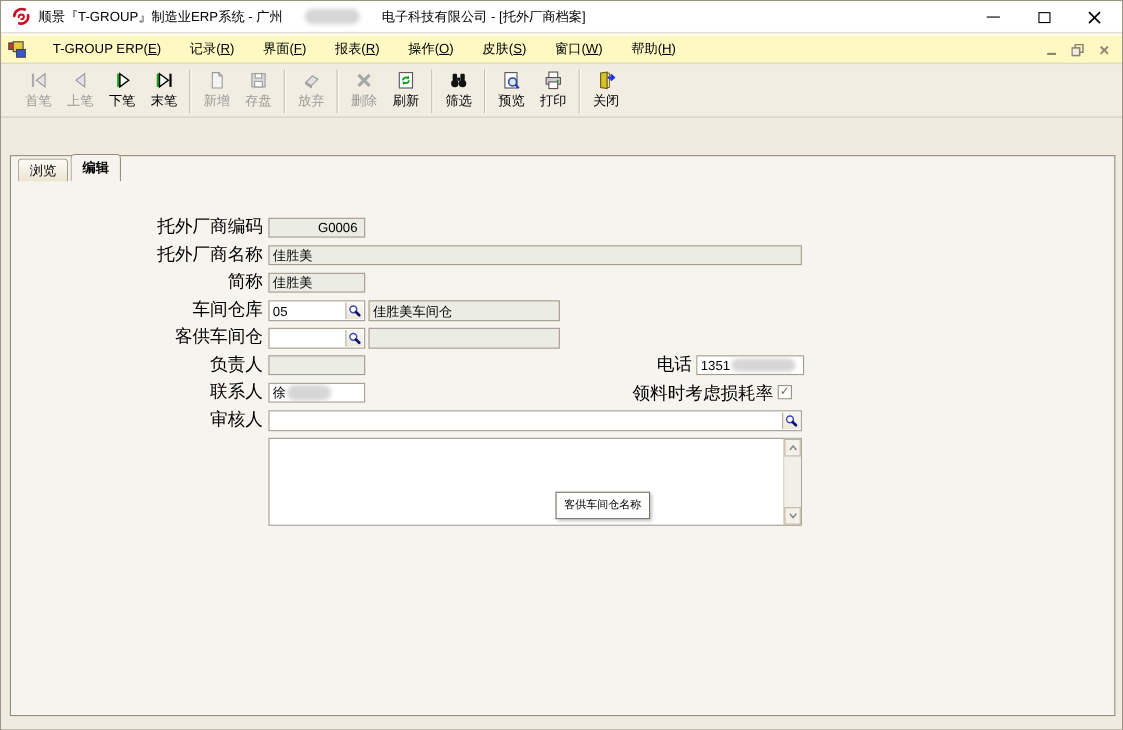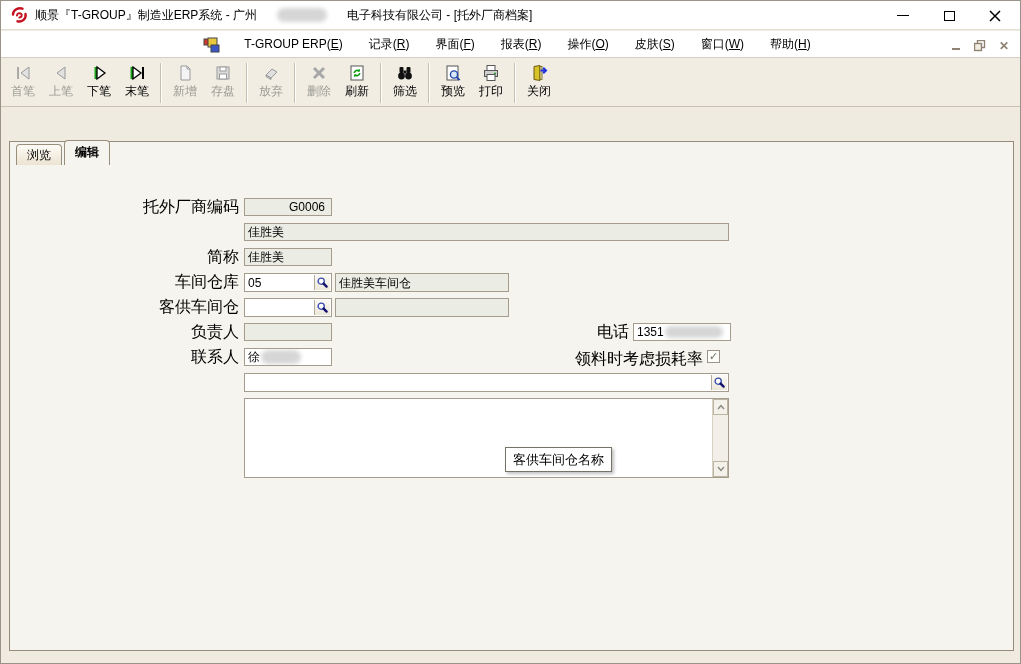--- a/index.html
+++ b/index.html
@@ -17,7 +17,7 @@
   .glyph-max { width:11px; height:10px; border:1.6px solid #000; display:block; }
 
   
-  .menubar { position:absolute; left:0; top:30px; width:100%; height:27px; background:#ffffff; border-top:1px solid #fff; border-bottom:1px solid #d7d0c1; display:flex; align-items:center;justify-content:center; }
+  .menubar { position:absolute; left:0; top:30px; width:100%; height:27px; background:#fef9c3; border-top:1px solid #fff; border-bottom:1px solid #d7d0c1; display:flex; align-items:center; }
   .menu-icon { width:18px; height:16px; margin:0 10px 0 6px; display:inline-flex; }
   .menu-item { padding:0 13px; height:21px; line-height:21px; white-space:nowrap; cursor:default; }
   .menu-item .mn { text-decoration:underline; }

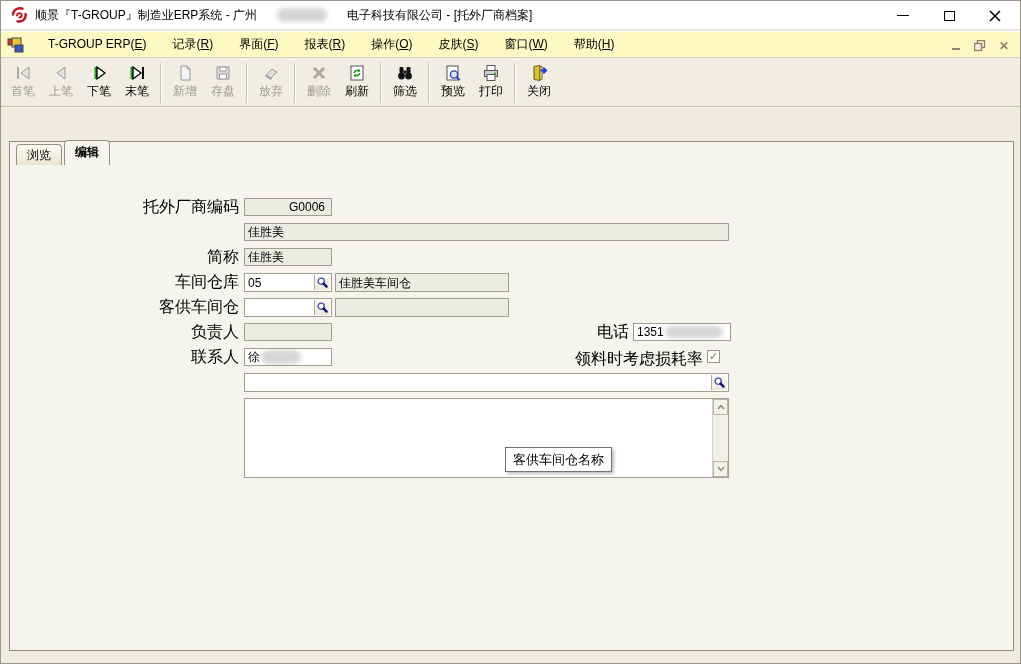--- a/index.html
+++ b/index.html
@@ -27,7 +27,7 @@
   .mdi-x { font-size:12px; font-weight:bold; color:#8f8272; }
 
   
-  .toolbar { position:absolute; left:0; top:58px; width:100%; height:48px; background:#f1ede3; border-bottom:1px solid #cbc3b2; display:flex; align-items:center; padding-left:3px; }
+  .toolbar { position:absolute; left:0; top:58px; width:100%; height:48px; background:#f1ede3; border-bottom:1px solid #cbc3b2; display:flex; align-items:center; padding-left:15px; }
   .tbtn { min-width:38px; padding:2px 4px 1px; height:44px; display:flex; flex-direction:column; align-items:center; justify-content:flex-start; gap:1px; cursor:default; }
   .tbtn .ticon { width:20px; height:20px; display:flex; align-items:center; justify-content:center; }
   .tbtn .tlabel { font-size:12px; line-height:14px; white-space:nowrap; }

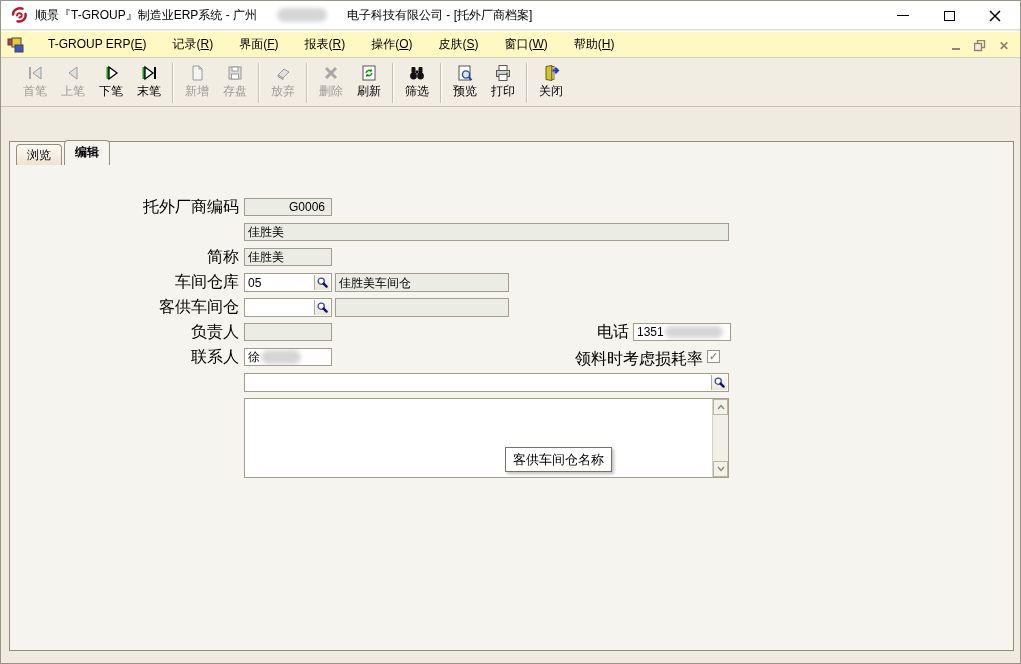--- a/index.html
+++ b/index.html
@@ -270,6 +270,7 @@
         <span>G0006</span>
       </div>
 
+    <div class="flabel" style="left:0;top:116px;">托外厂商名称</div>
     <div class="field ro" style="left:243px;top:116px;width:485px;height:18px;">
         <span>佳胜美</span>
       </div>

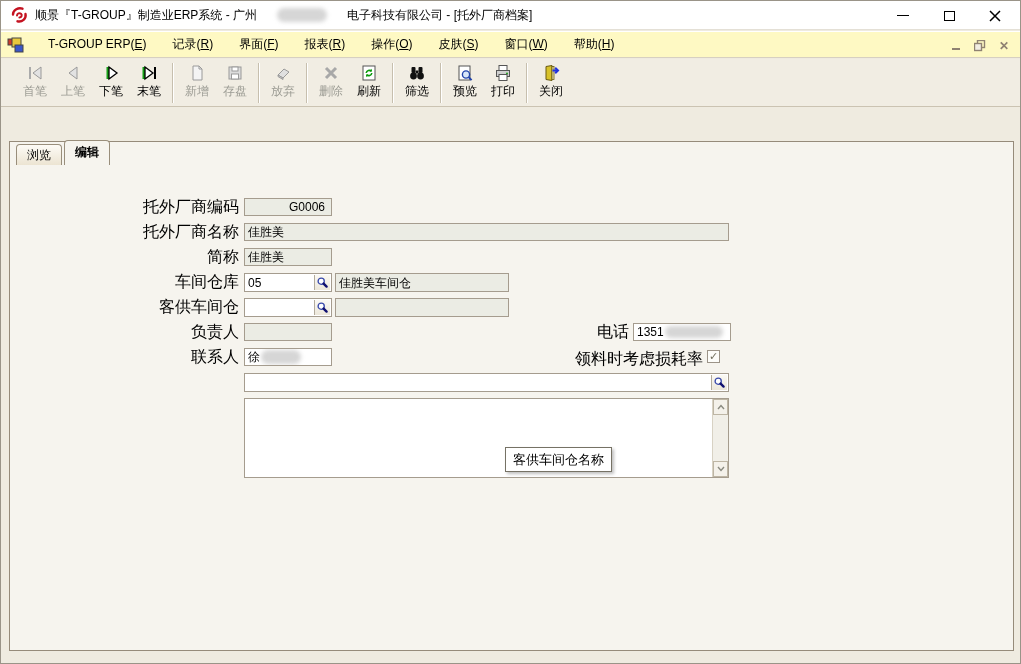--- a/index.html
+++ b/index.html
@@ -329,6 +329,7 @@
 
     <div class="tooltip">客供车间仓名称</div>
 
+    <div class="flabel" style="left:0;top:266px;">审核人</div>
     <div class="field" style="left:243px;top:266px;width:485px;height:19px;">
       <span></span>
       <span class="lookup-btn">

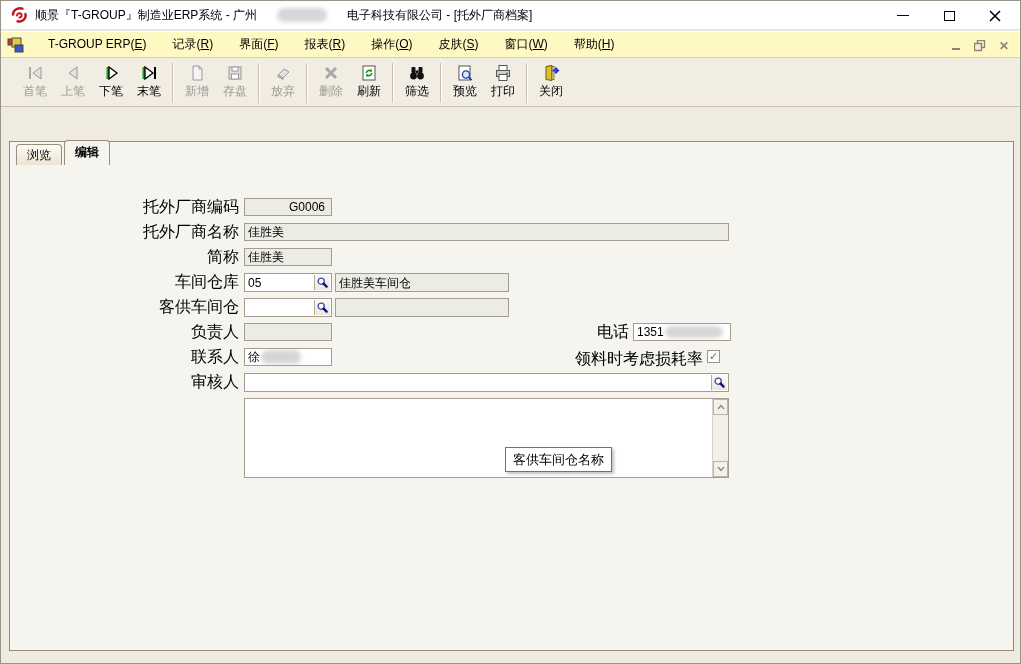--- a/index.html
+++ b/index.html
@@ -51,7 +51,7 @@
   .focus-underline { position:absolute; left:334px; top:293px; width:174px; height:4px; background:#9cc8ee; z-index:2; }
   .blur-blob { display:inline-block; background:#d6d6d6; border-radius:7px; filter:blur(2px); }
   .checkbox { position:absolute; width:13px; height:13px; border:1px solid #9c9488; background:#fdfdfa; font-size:11px; line-height:11px; text-align:center; color:#73705f; z-index:2; }
-  .tooltip { position:absolute; left:504px; top:340px; height:25px; padding:0 7px; background:#ffffff; border:1px solid #767265; box-shadow:2px 2px 3px rgba(0,0,0,.25); font-size:13px; line-height:23px; white-space:nowrap; z-index:5; }
+  .tooltip { position:absolute; left:504px; top:340px; height:25px; padding:0 7px; background:#ffffff; border:1px solid #767265; box-shadow:2px 2px 3px rgba(0,0,0,.25); font-size:10px; line-height:23px; white-space:nowrap; z-index:5; }
   .textarea { position:absolute; left:243px; top:397px; width:485px; height:80px; background:#fff; border:1px solid #a59c8e; z-index:2; }
   .vscroll { position:absolute; right:0; top:0; bottom:0; width:16px; background:#f1efe8; border-left:1px solid #d8d2c4; }
   .sarrow { position:absolute; left:0; width:15px; height:16px; background:#f4f1ea; border:1px solid #bdb5a4; display:flex; align-items:center; justify-content:center; }

